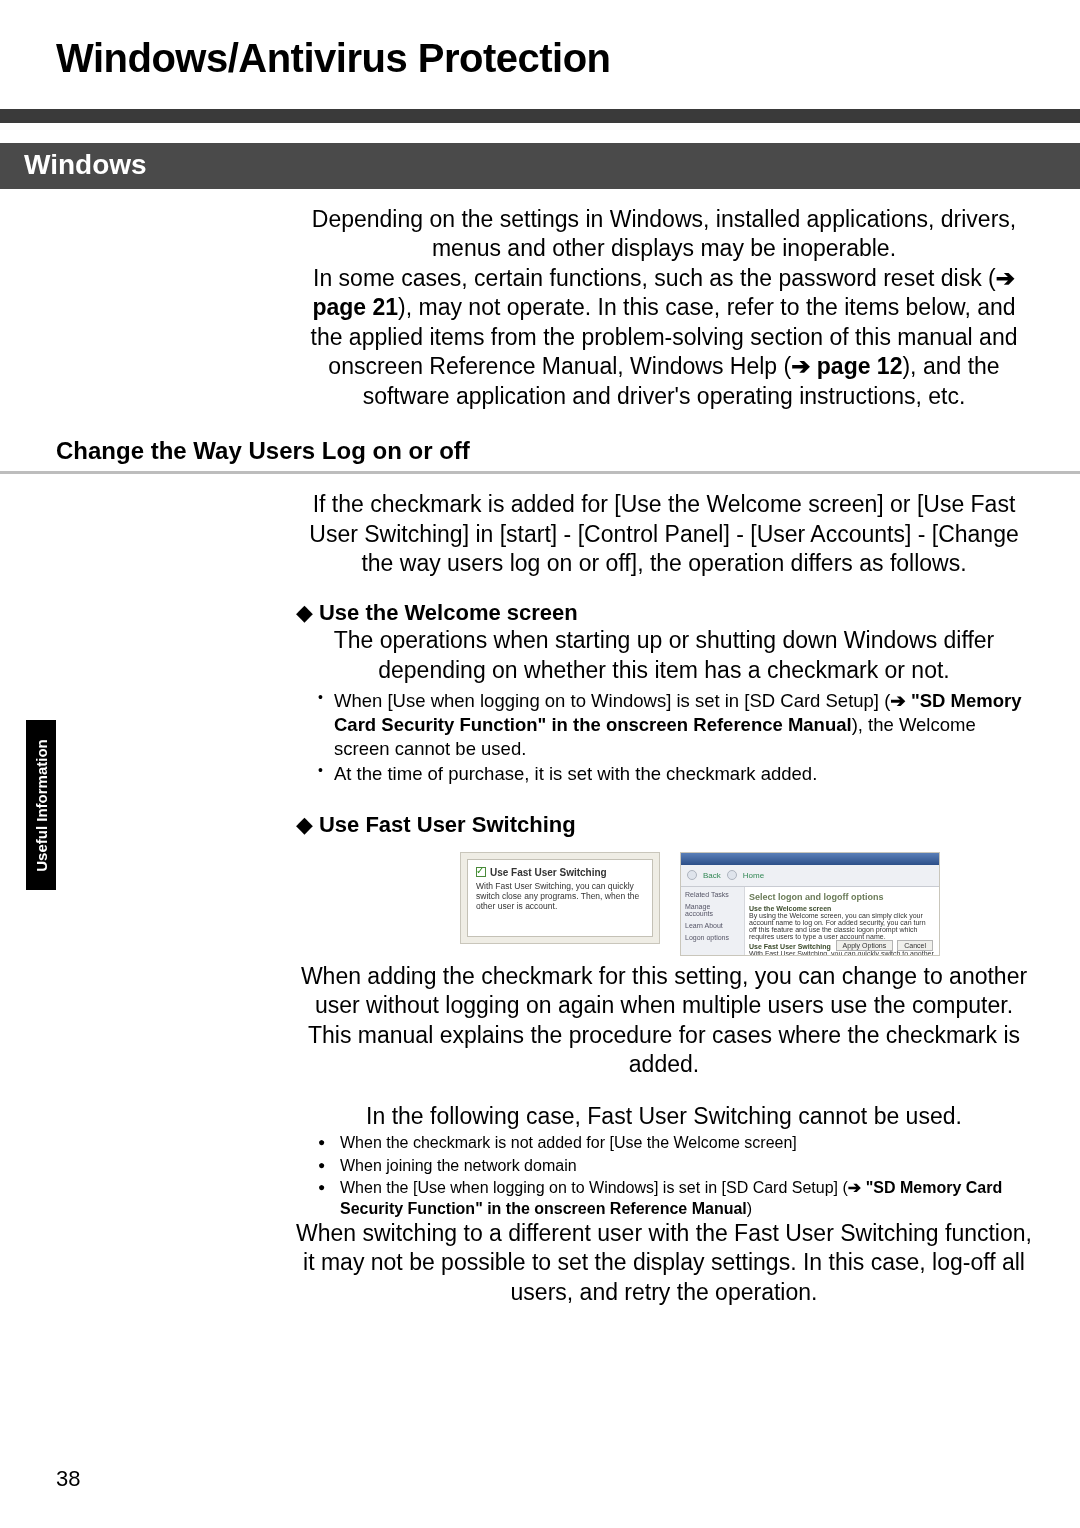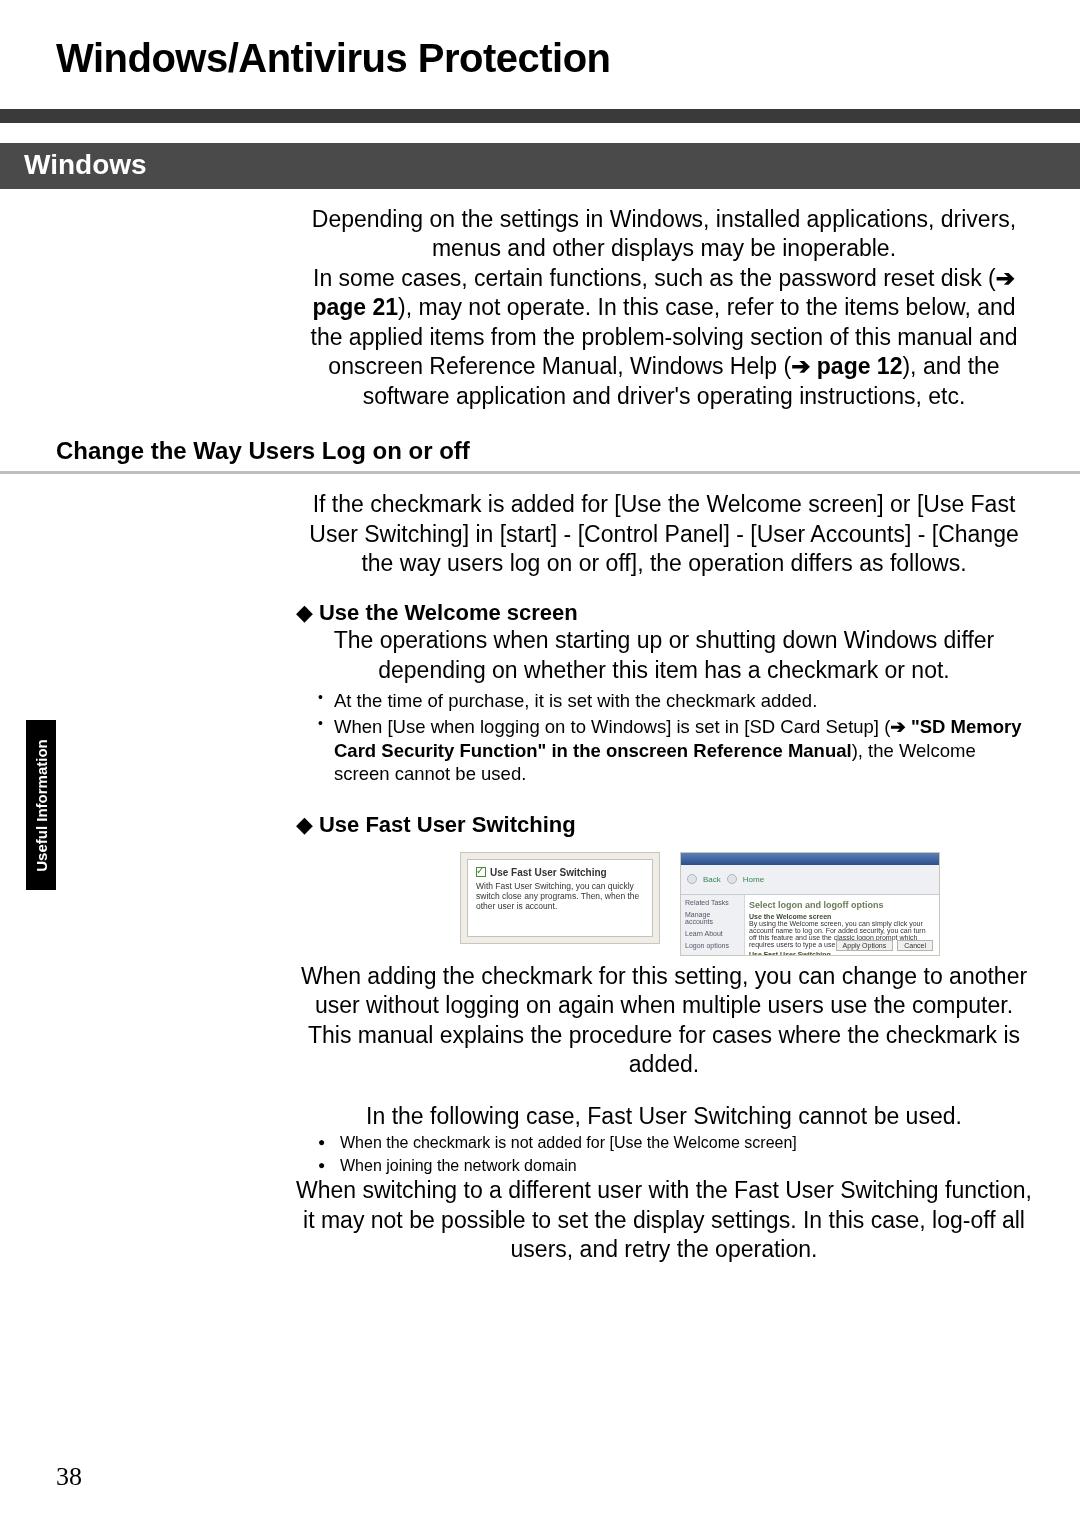--- a/index.html
+++ b/index.html
@@ -80,10 +80,10 @@
     </div>
     <p class="tight" style="">The operations when starting up or shutting down Windows differ depending on whether this item has a checkmark or not.</p>
     <ul class="small-dot">
-      <li>At the time of purchase, it is set with the checkmark added.</li>
       <li>
         <span>When [Use when logging on to Windows] is set in [SD Card Setup] (</span><span class="arrow">➔ "SD Memory Card Security Function" in the onscreen Reference Manual</span><span>), the Welcome screen cannot be used.</span>
       </li>
+      <li>At the time of purchase, it is set with the checkmark added.</li>
     </ul>
 
     <div class="diamond-row" style="margin-top:26px;">

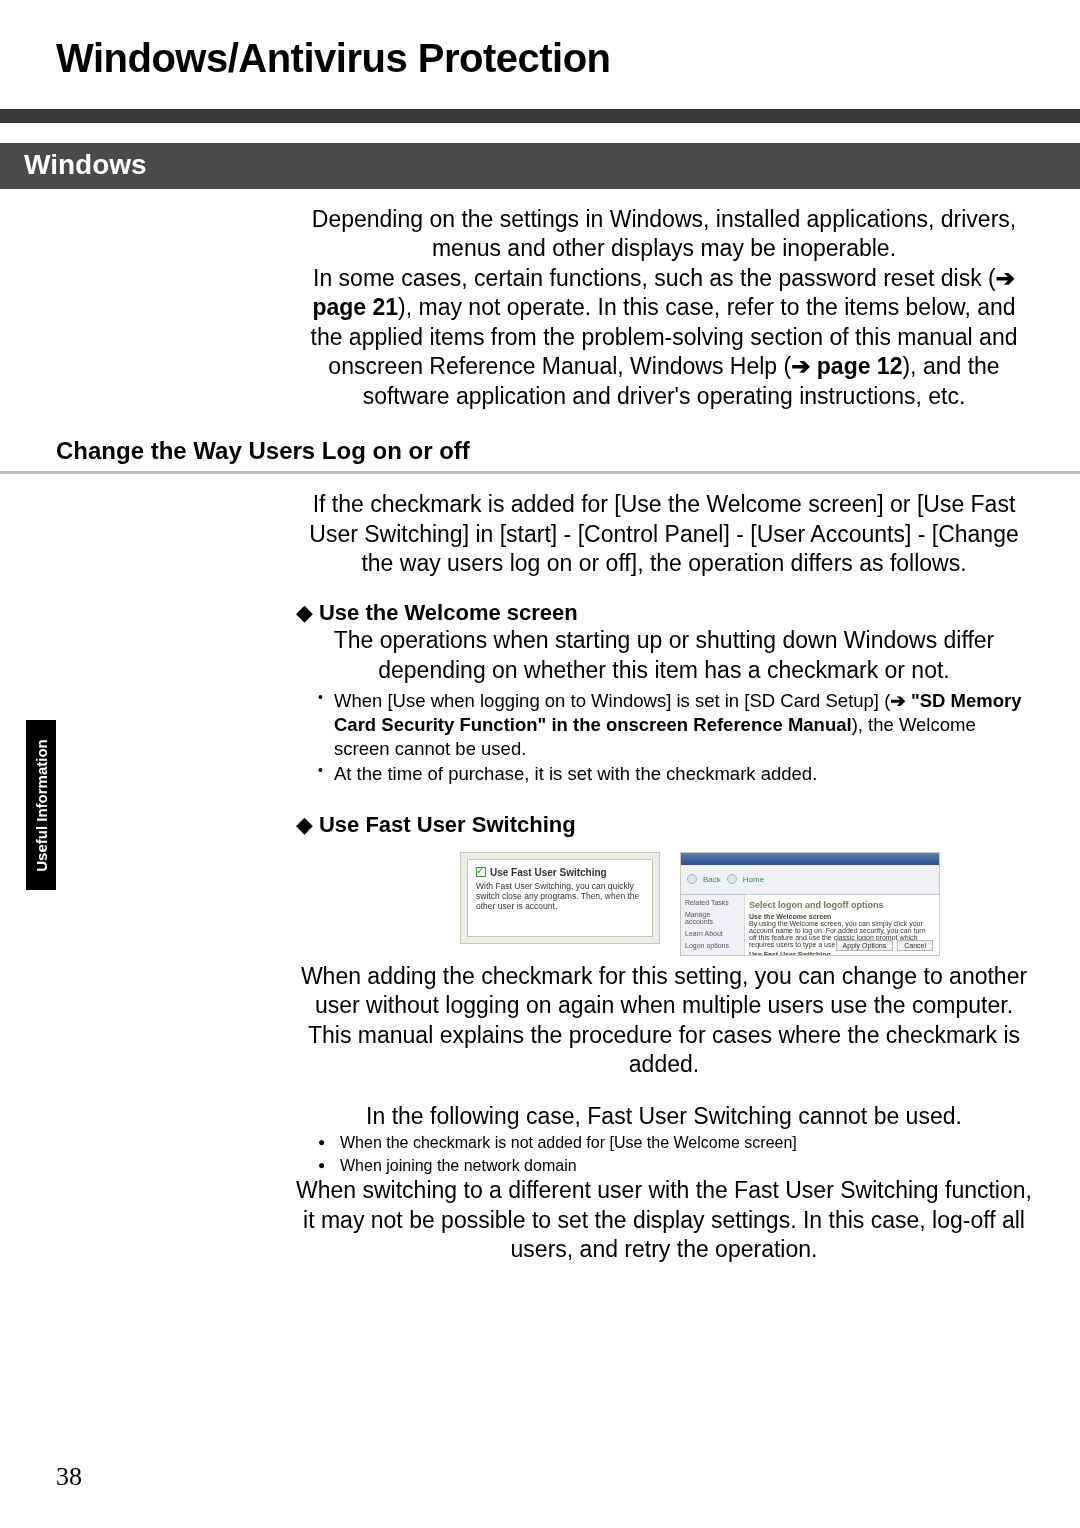--- a/index.html
+++ b/index.html
@@ -34,7 +34,7 @@
   .shot-a .desc { font-size: 8.5px; line-height: 1.2; margin-top: 3px; color: #333; }
   .shot-b { width: 260px; height: 104px; }
   .shot-b .titlebar { height: 12px; background: linear-gradient(#5a7fb8, #2c4f88); }
-  .shot-b .toolbar { height: 30px; background: #eef0f4; border-bottom: 1px solid #c8cbd2; display: flex; align-items: center; gap: 6px; padding: 0 6px; font-size: 8px; color: #385; }
+  .shot-b .toolbar { height: 22px; background: #eef0f4; border-bottom: 1px solid #c8cbd2; display: flex; align-items: center; gap: 6px; padding: 0 6px; font-size: 8px; color: #385; }
   .shot-b .toolbar .nav { width: 10px; height: 10px; border-radius: 50%; background: #dfe4ec; border: 1px solid #aeb4bf; }
   .shot-b .main { display: flex; height: 78px; }
   .shot-b .side { width: 64px; background: #eef0f4; border-right: 1px solid #d6d8dd; padding: 4px; font-size: 7px; color: #556; }

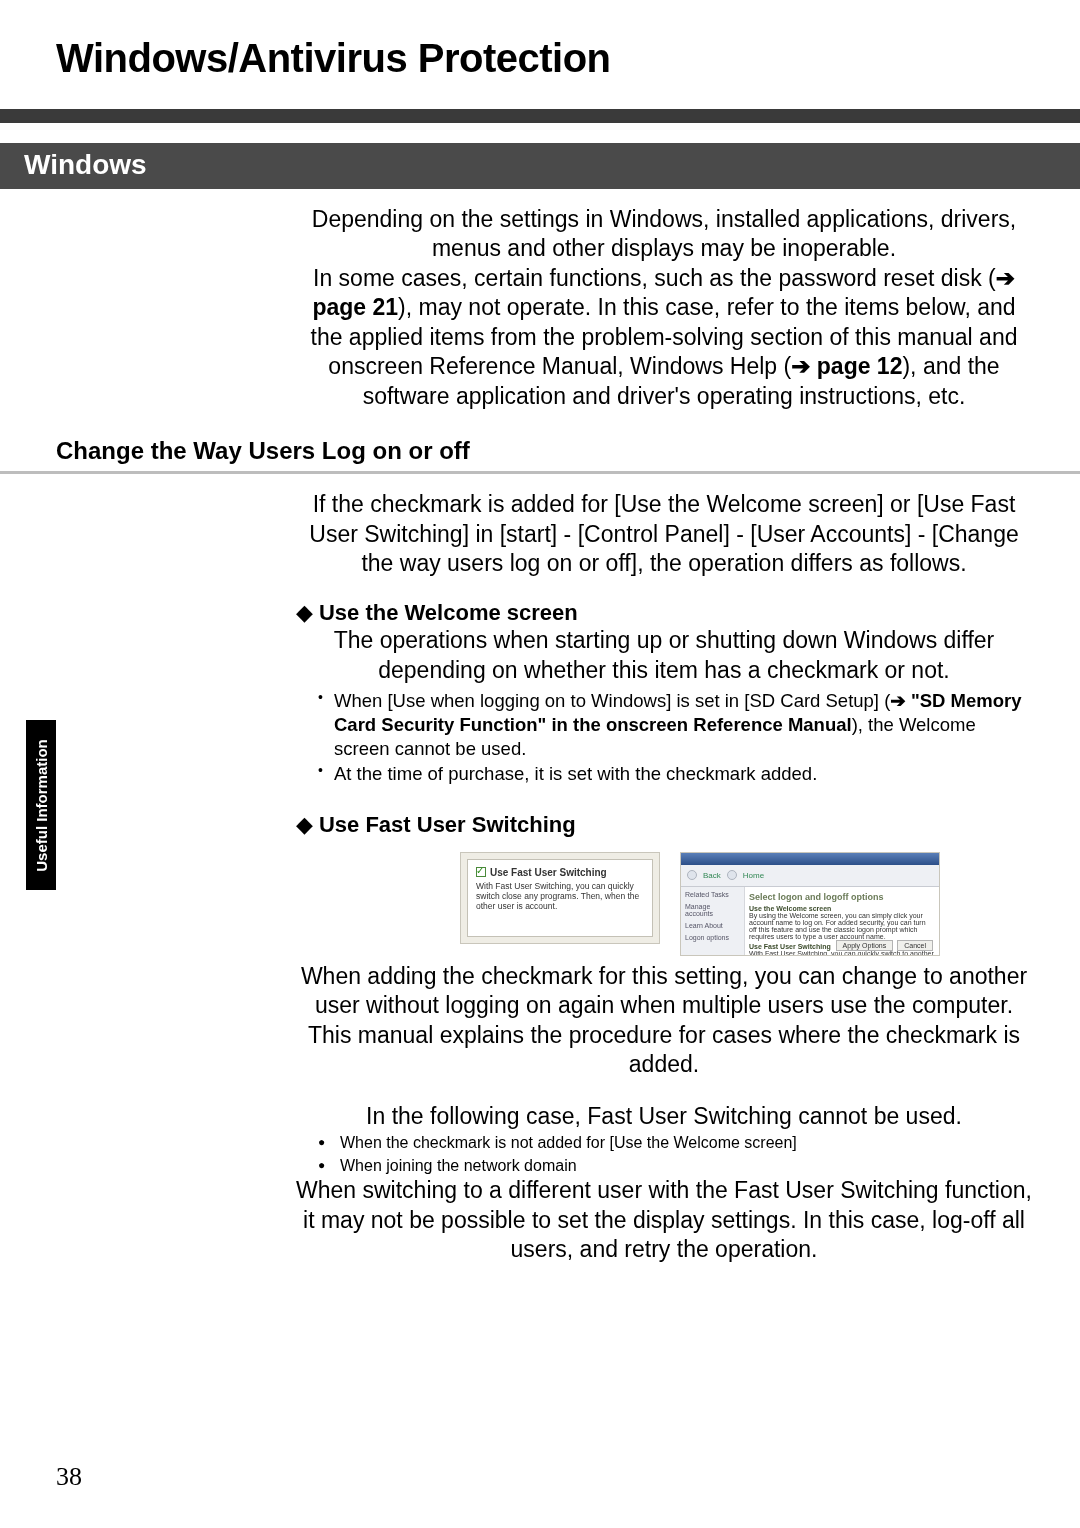--- a/index.html
+++ b/index.html
@@ -133,6 +133,9 @@
     <ul class="big-dot">
       <li>When the checkmark is not added for [Use the Welcome screen]</li>
       <li>When joining the network domain</li>
+      <li>
+        <span>When the [Use when logging on to Windows] is set in [SD Card Setup] (</span><span class="arrow">➔  "SD Memory Card Security Function" in the onscreen Reference Manual</span><span>)</span>
+      </li>
     </ul>
 
     <p class="tight">When switching to a different user with the Fast User Switching function, it may not be possible to set the display settings. In this case, log-off all users, and retry the operation.</p>

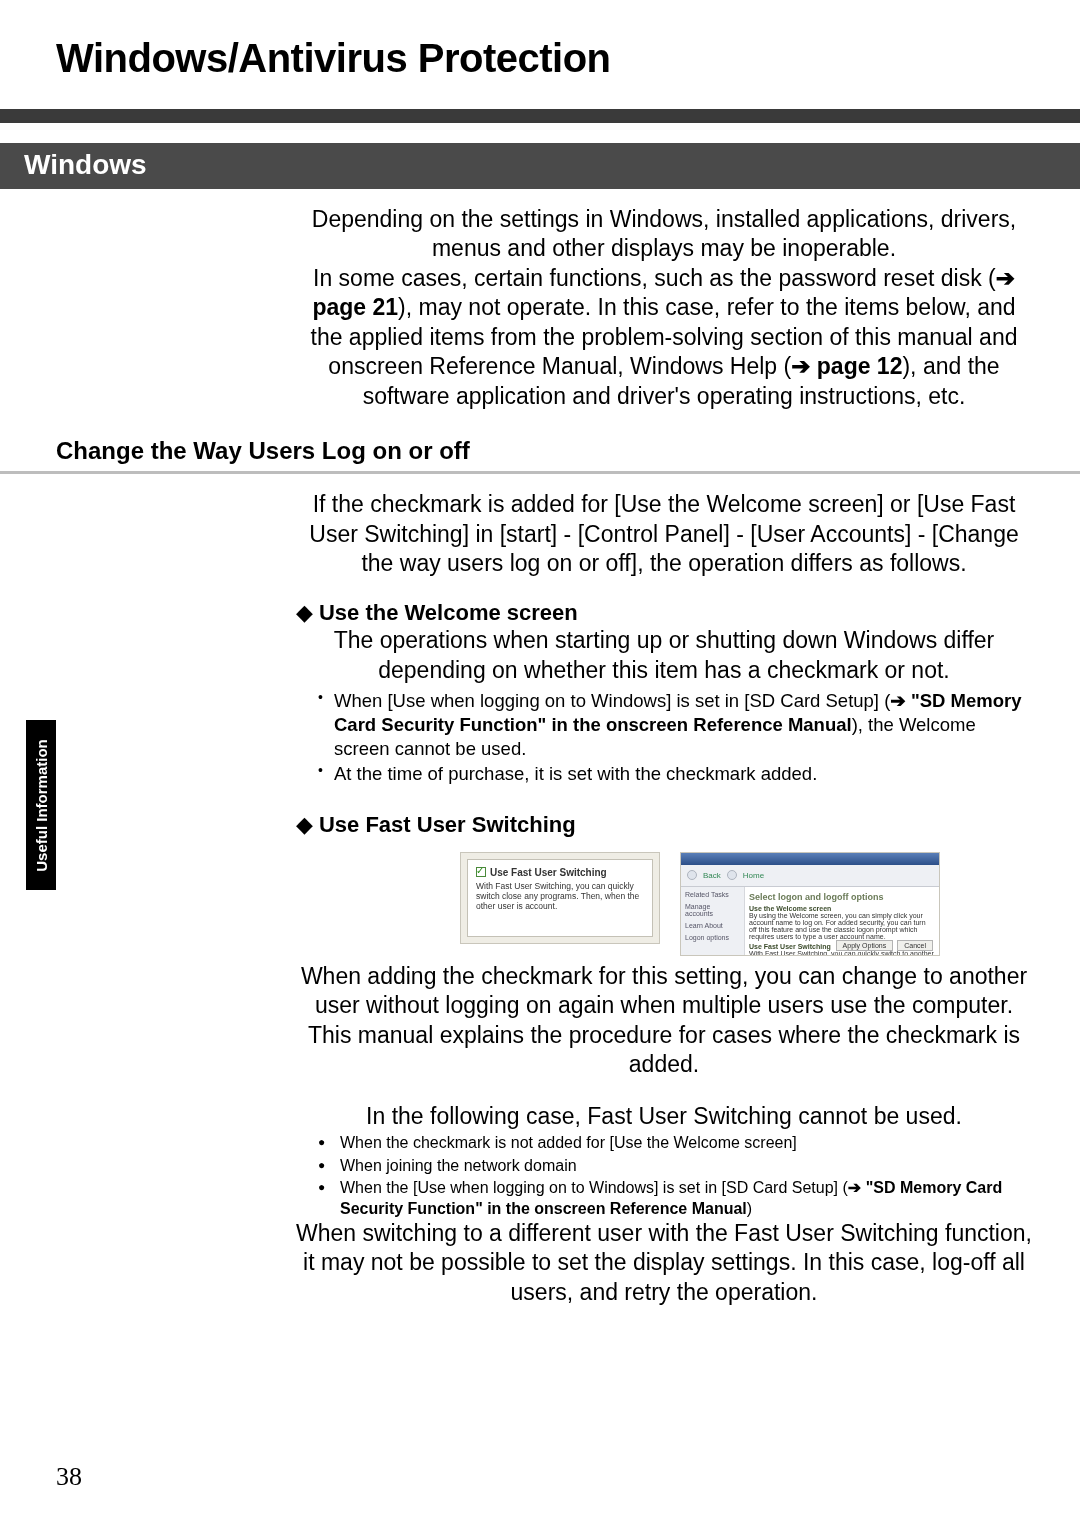--- a/index.html
+++ b/index.html
@@ -47,7 +47,7 @@
   .shot-b .btns span { font-size: 7px; border: 1px solid #b3b3b3; background: #f0f0ec; padding: 1px 6px; }
   .side-tab { position: absolute; left: 26px; top: 720px; width: 30px; height: 170px; background: #000; color: #fff; display: flex; align-items: center; justify-content: center; }
   .side-tab span { transform: rotate(-90deg); white-space: nowrap; font-size: 15px; font-weight: 700; }
-  .page-num { position: absolute; left: 56px; bottom: 36px; font-size: 26px; font-family: Liberation Serif, serif; }
+  .page-num { position: absolute; left: 56px; bottom: 36px; font-size: 22px; }
 </style>
 </head>
 <body>

